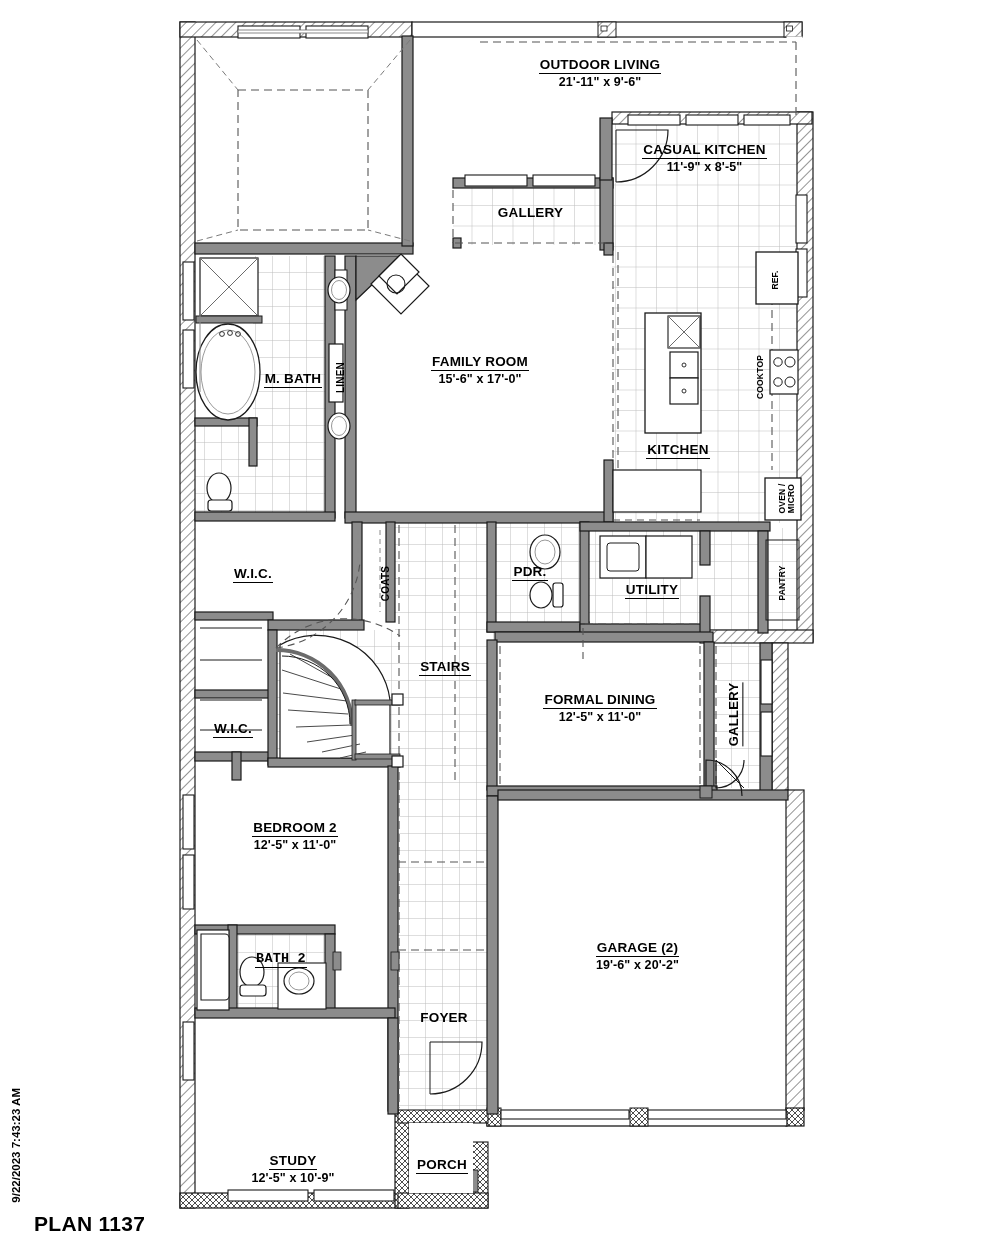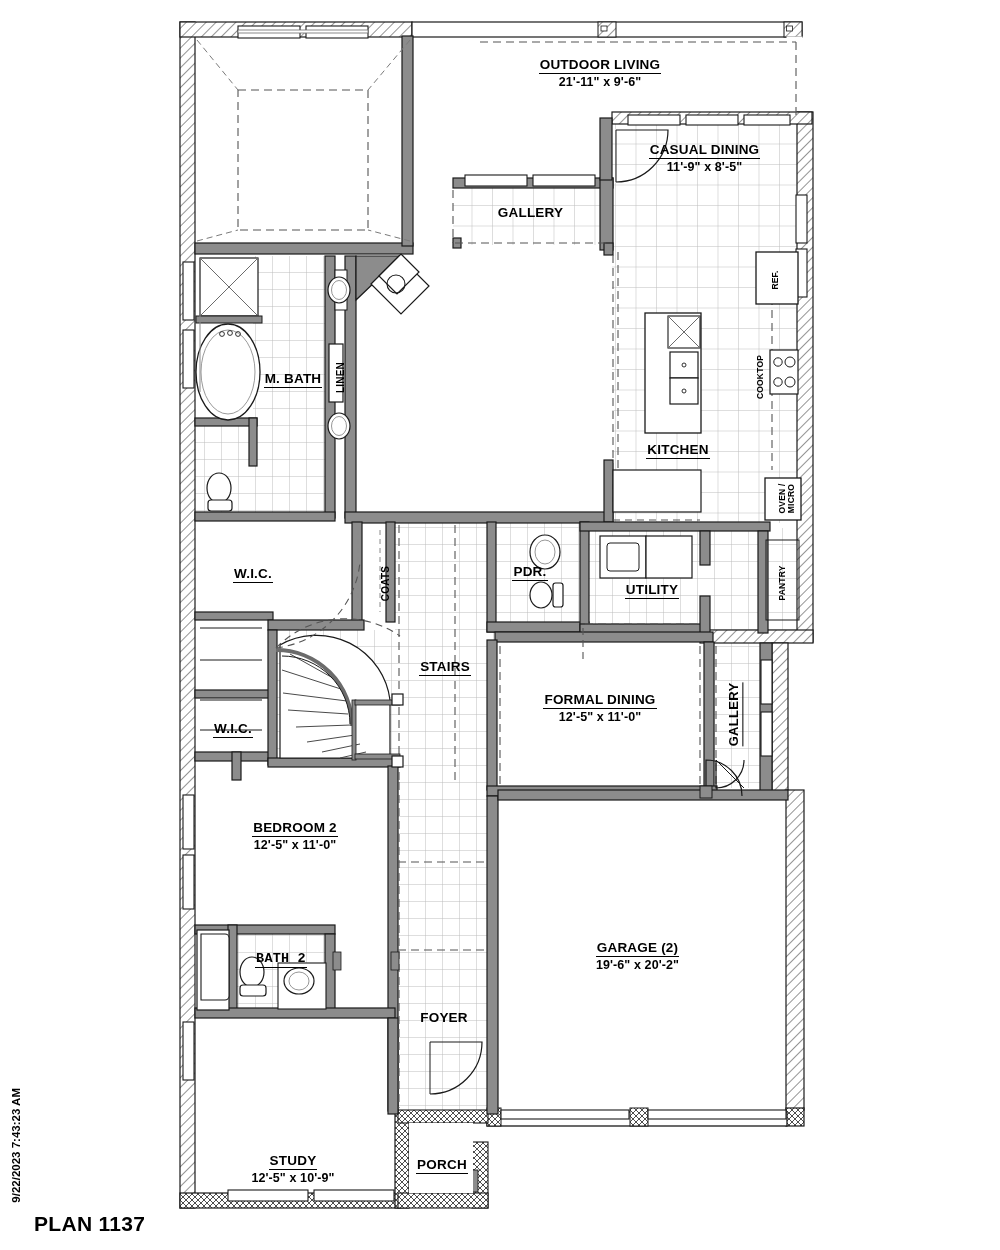--- a/index.html
+++ b/index.html
@@ -410,7 +410,7 @@
 
 
   <div class="room" style="left:612px;top:140px;width:185px;">
-    <div class="nm">CASUAL DINING</div>
+    <div class="nm">CASUAL KITCHEN</div>
     <div class="dim">11'-9" x 8'-5"</div>
   </div>
 

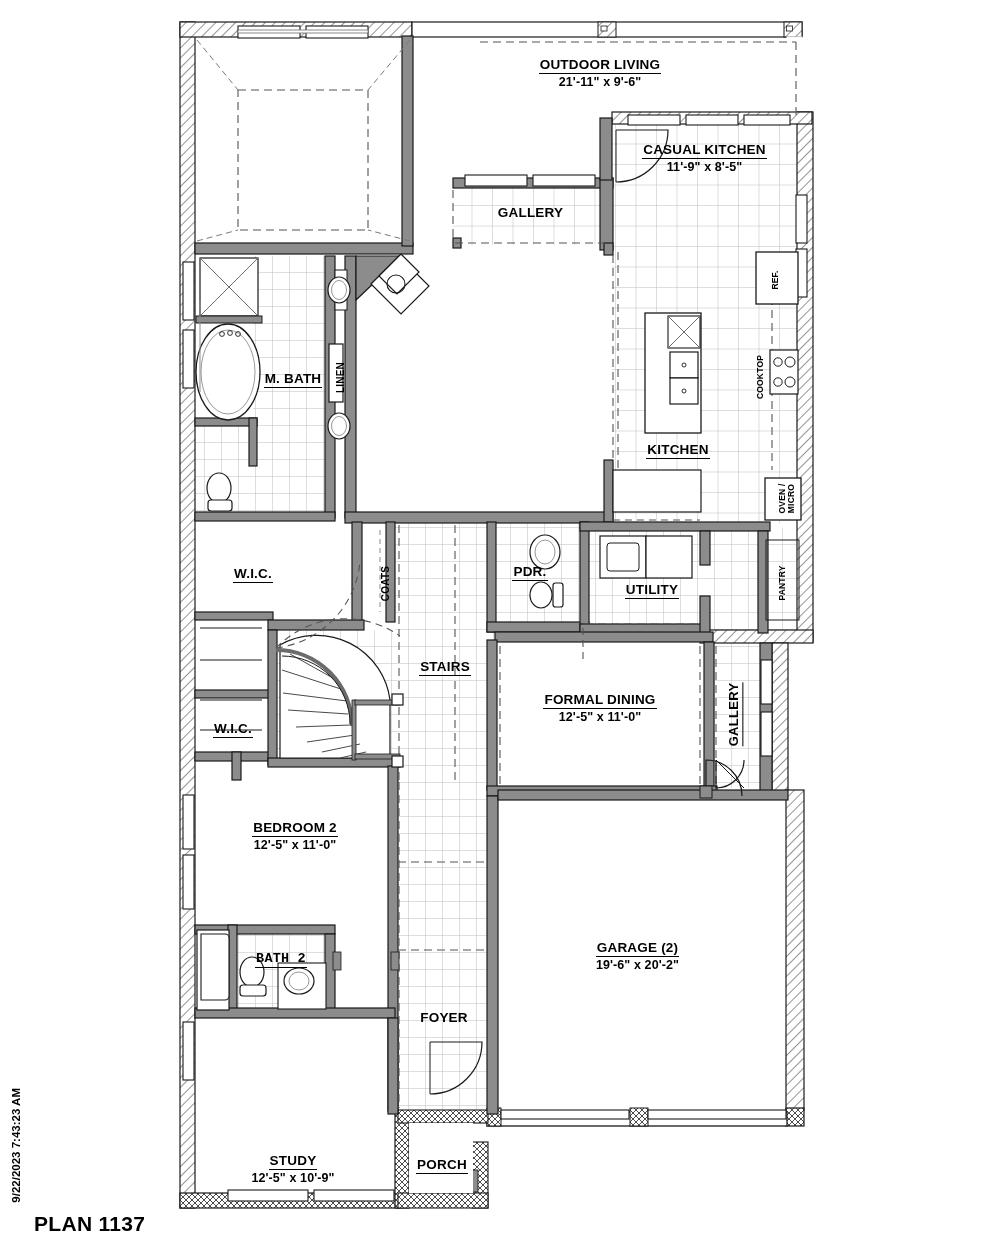--- a/index.html
+++ b/index.html
@@ -418,6 +418,10 @@
     <div class="nm">GALLERY</div>
   </div>
 
+  <div class="room" style="left:375px;top:352px;width:210px;">
+    <div class="nm">FAMILY ROOM</div>
+    <div class="dim">15'-6" x 17'-0"</div>
+  </div>
 
   <div class="room" style="left:248px;top:369px;width:90px;">
     <div class="nm">M. BATH</div>

